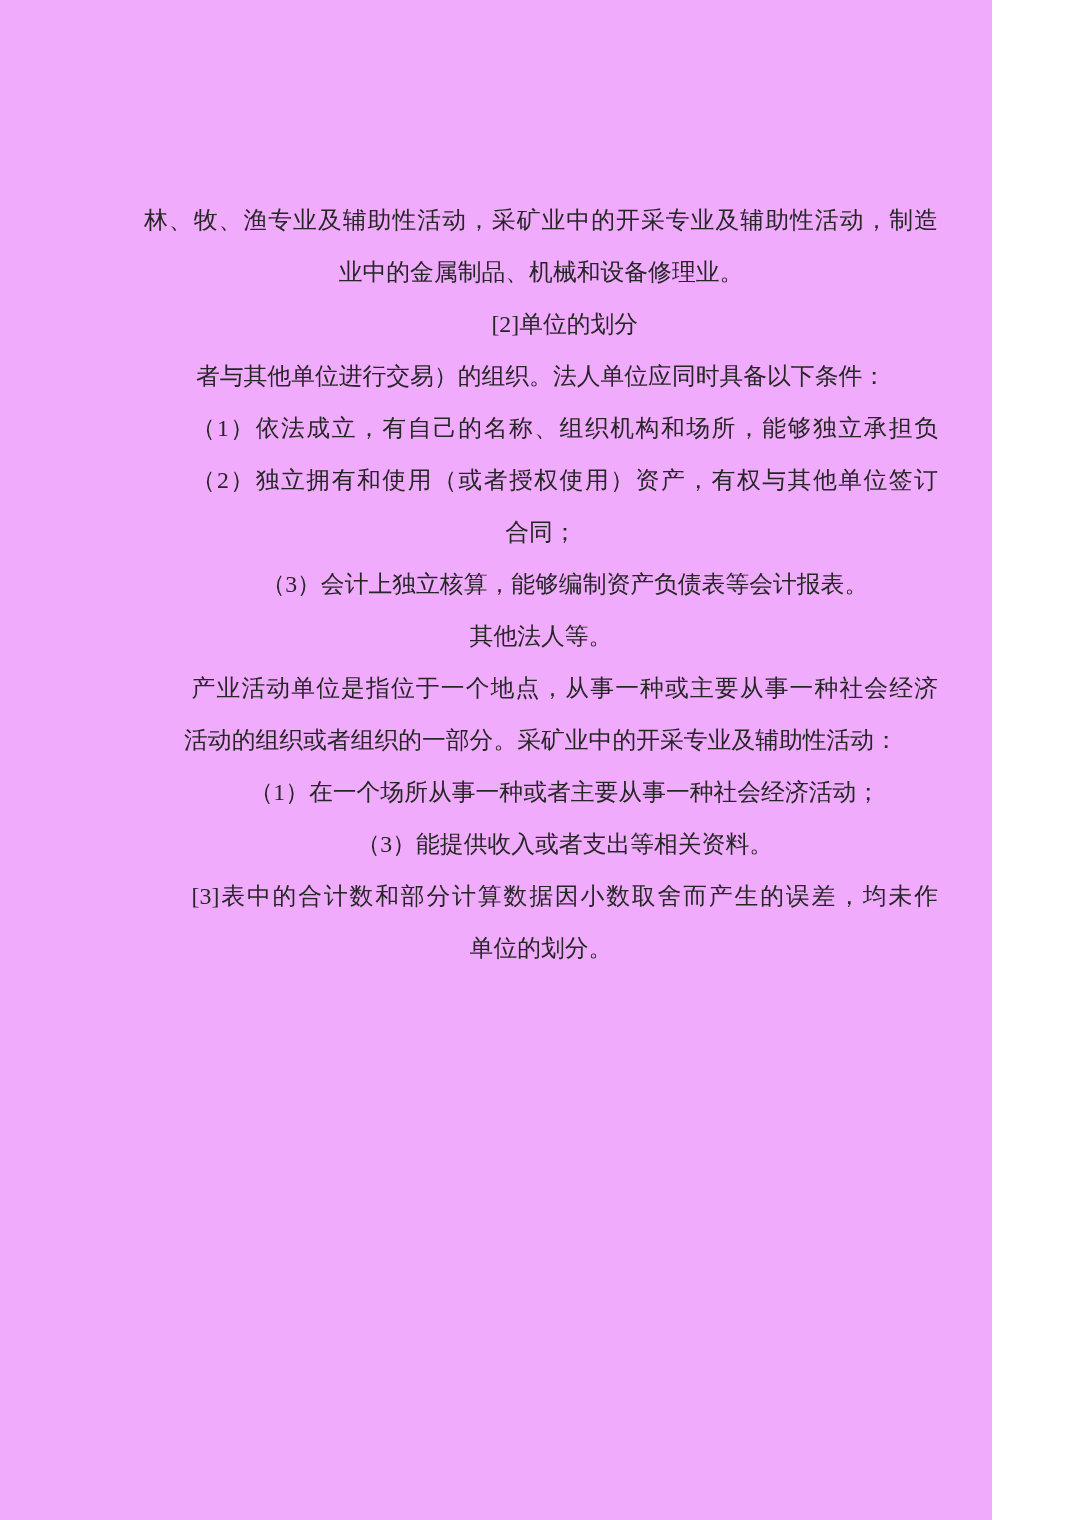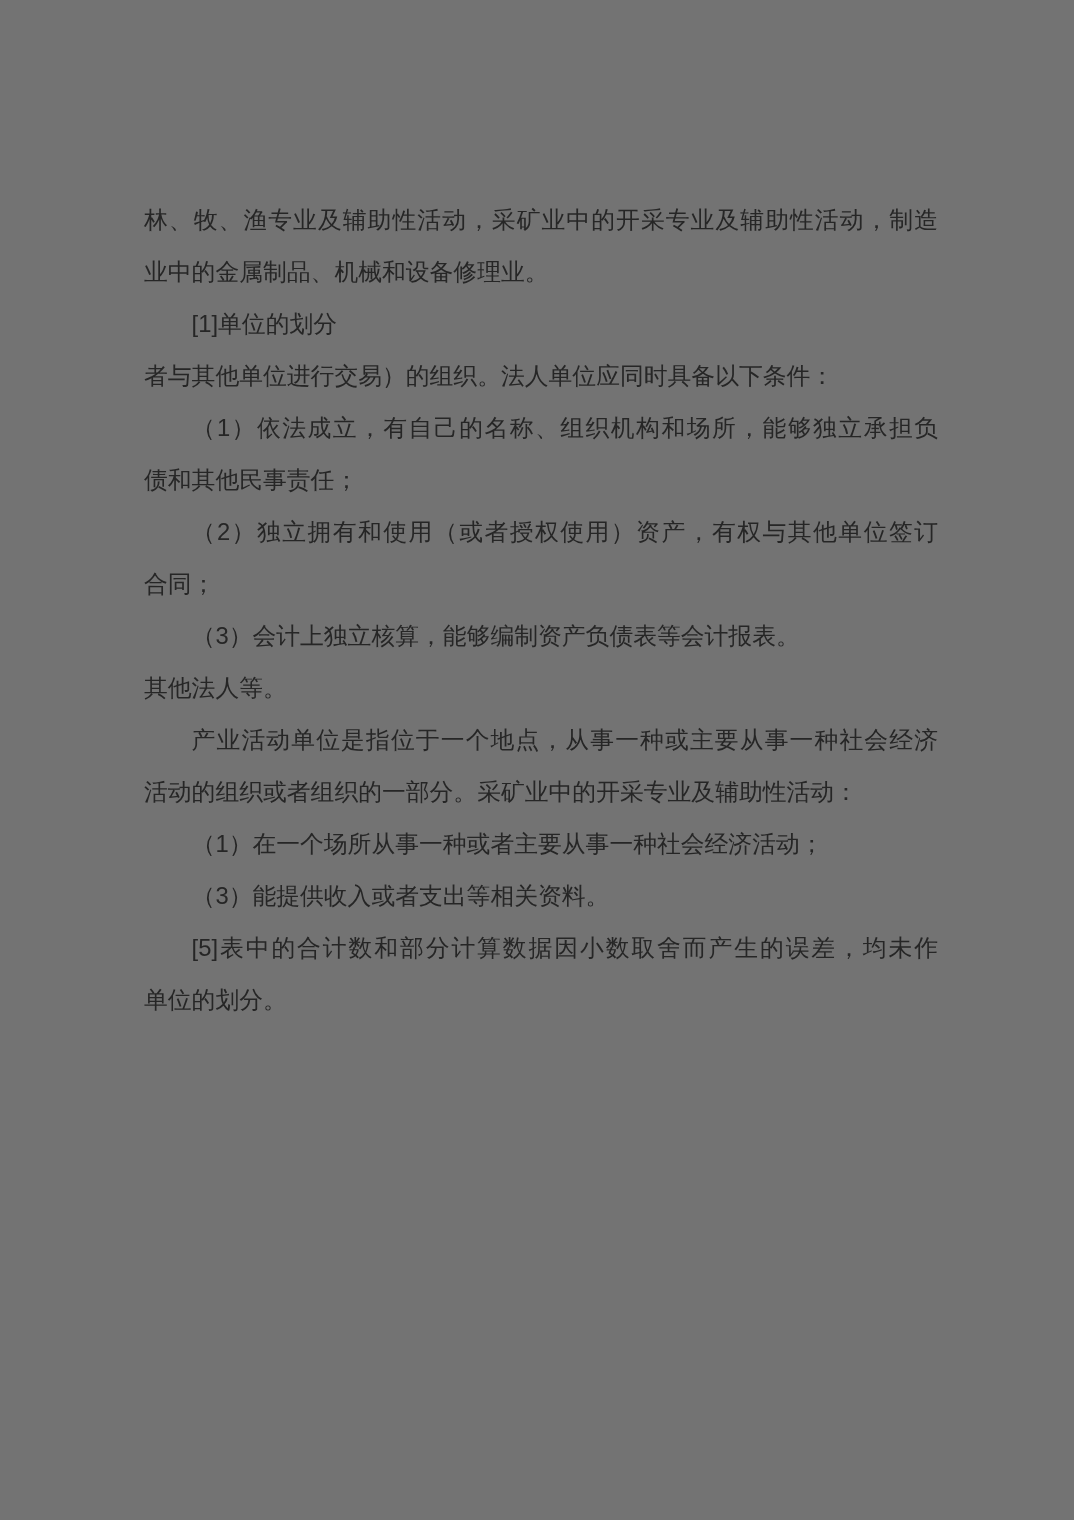--- a/index.html
+++ b/index.html
@@ -9,11 +9,11 @@
   }
   .page {
     position: relative;
-    width: 1074px;
+    width: 992px;
     height: 1520px;
-    background: #737373;
+    background: #f0abfc;
     overflow: hidden;
-    font-family: Liberation Sans, sans-serif;
+    font-family: Liberation Serif, serif;
   }
   .doc-content {
     position: absolute;

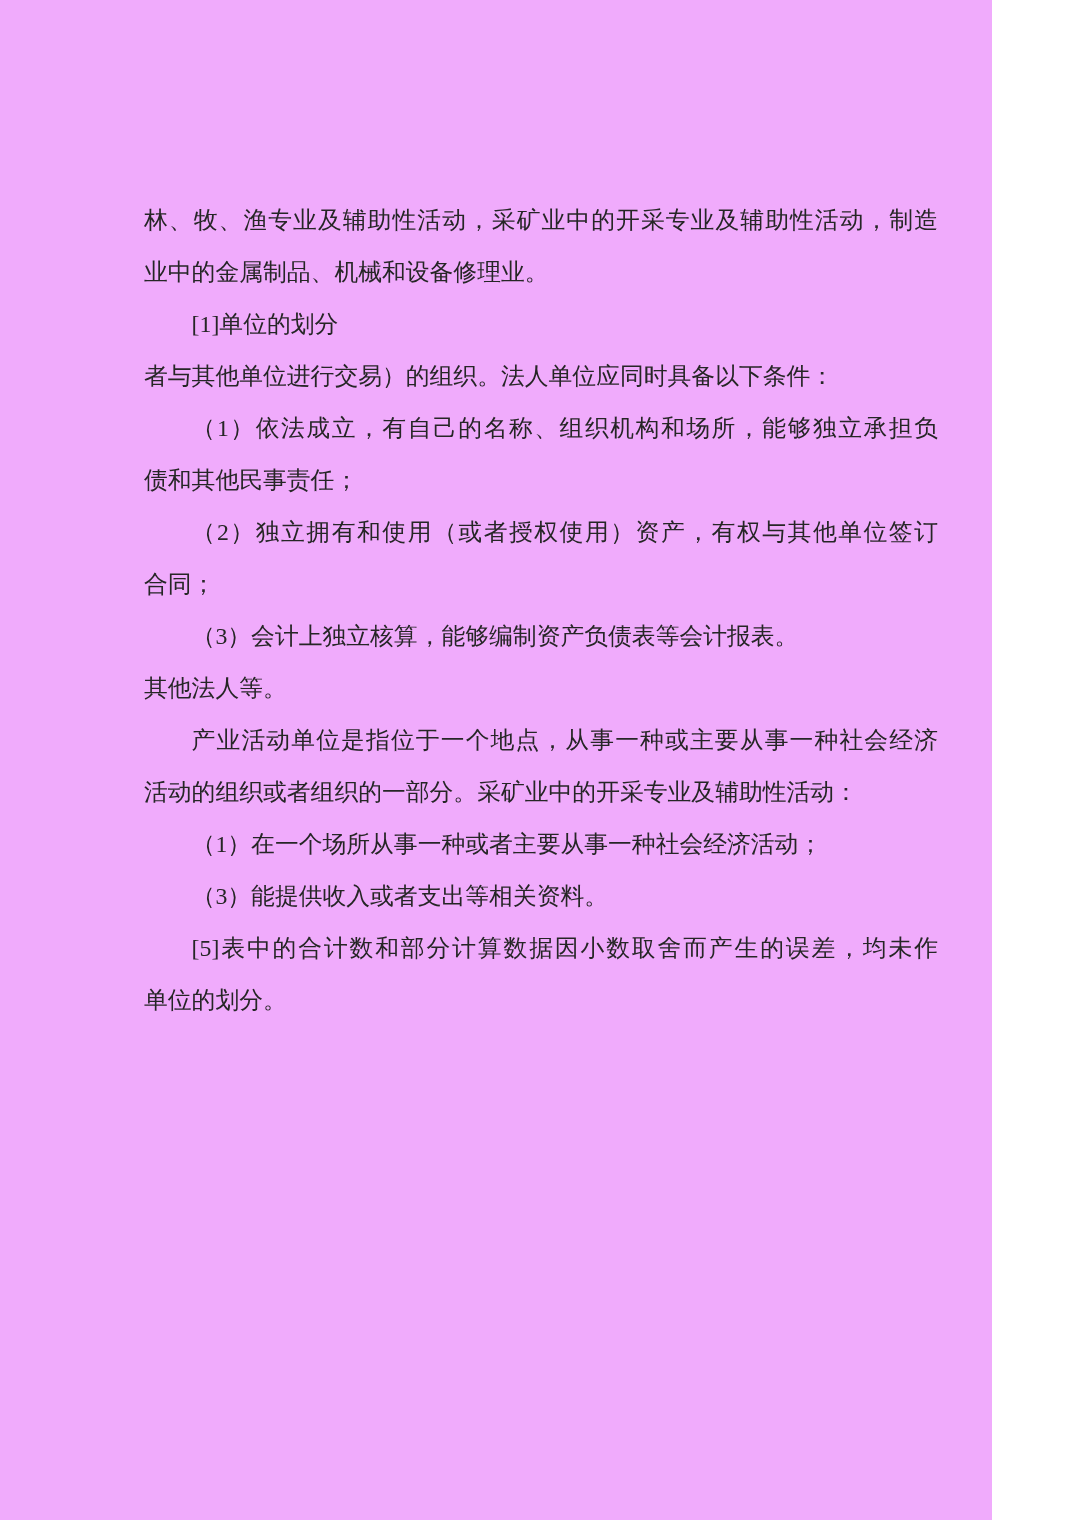--- a/index.html
+++ b/index.html
@@ -32,7 +32,7 @@
     height: 52px;
     line-height: 52px;
     white-space: nowrap;
-    text-align: left;
+    text-align: center;
   }
   .line.fill {
     white-space: normal;

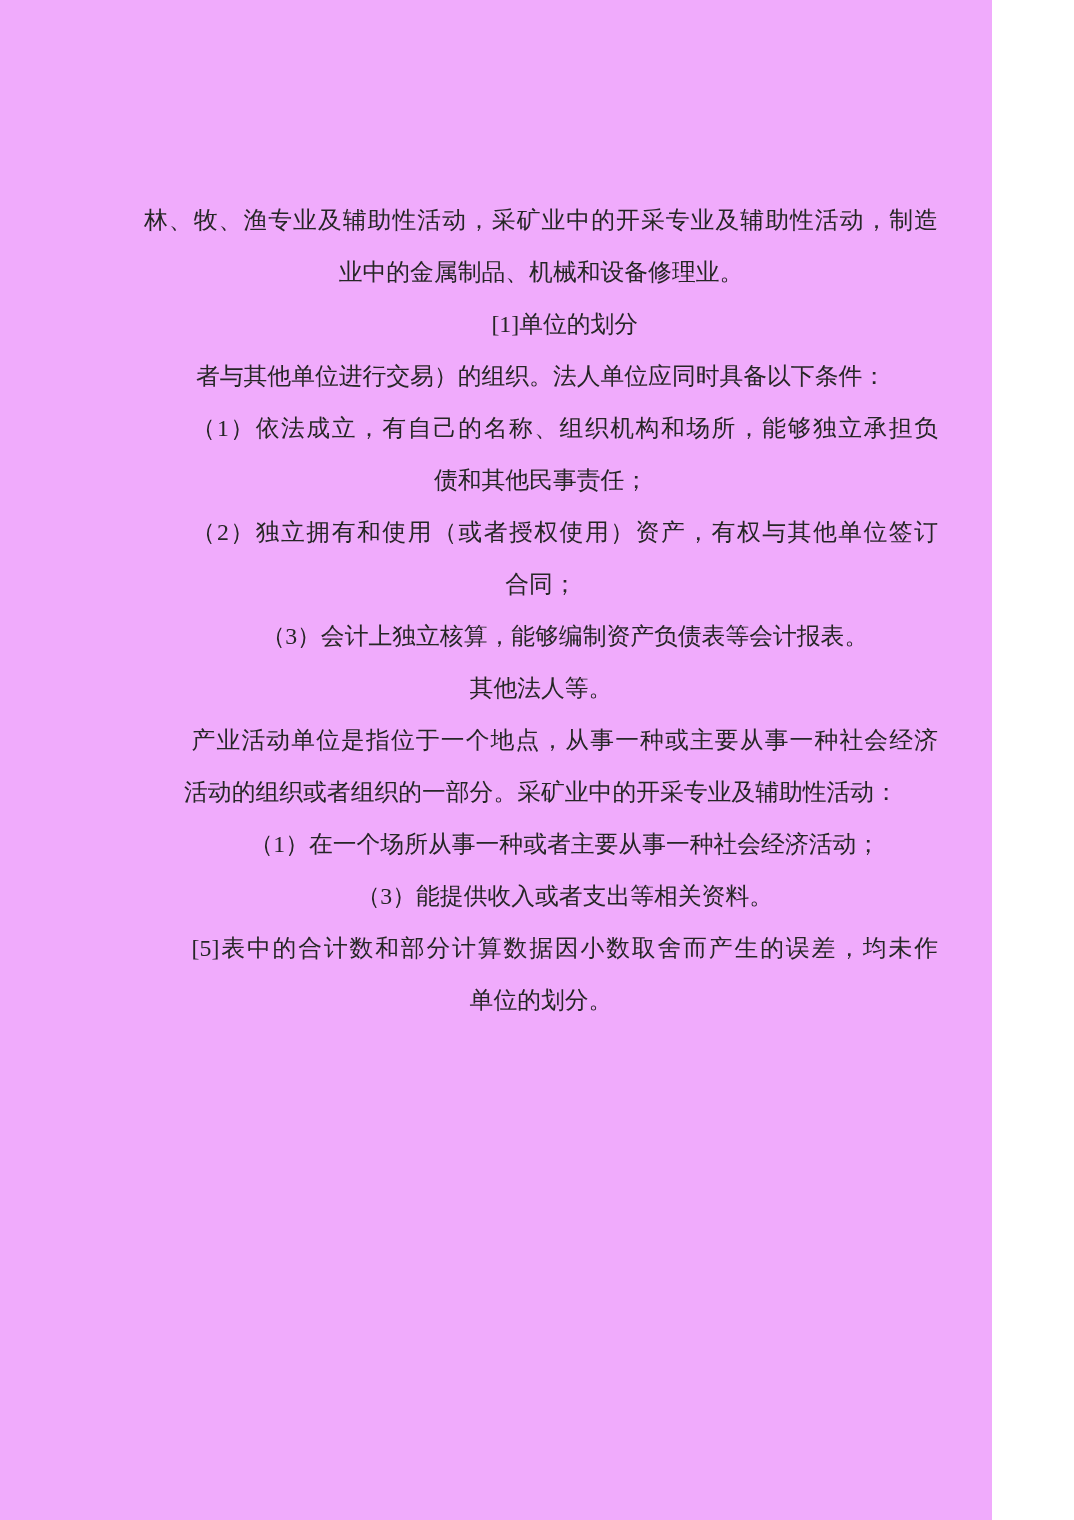--- a/index.html
+++ b/index.html
@@ -54,7 +54,7 @@
         <div class="line">业中的金属制品、机械和设备修理业。</div>
       </div>
       <div class="paragraph">
-        <div class="line indent">[1]单位的划分</div>
+        <div class="line indent">[2]单位的划分</div>
       </div>
       <div class="paragraph">
         <div class="line">者与其他单位进行交易）的组织。法人单位应同时具备以下条件：</div>

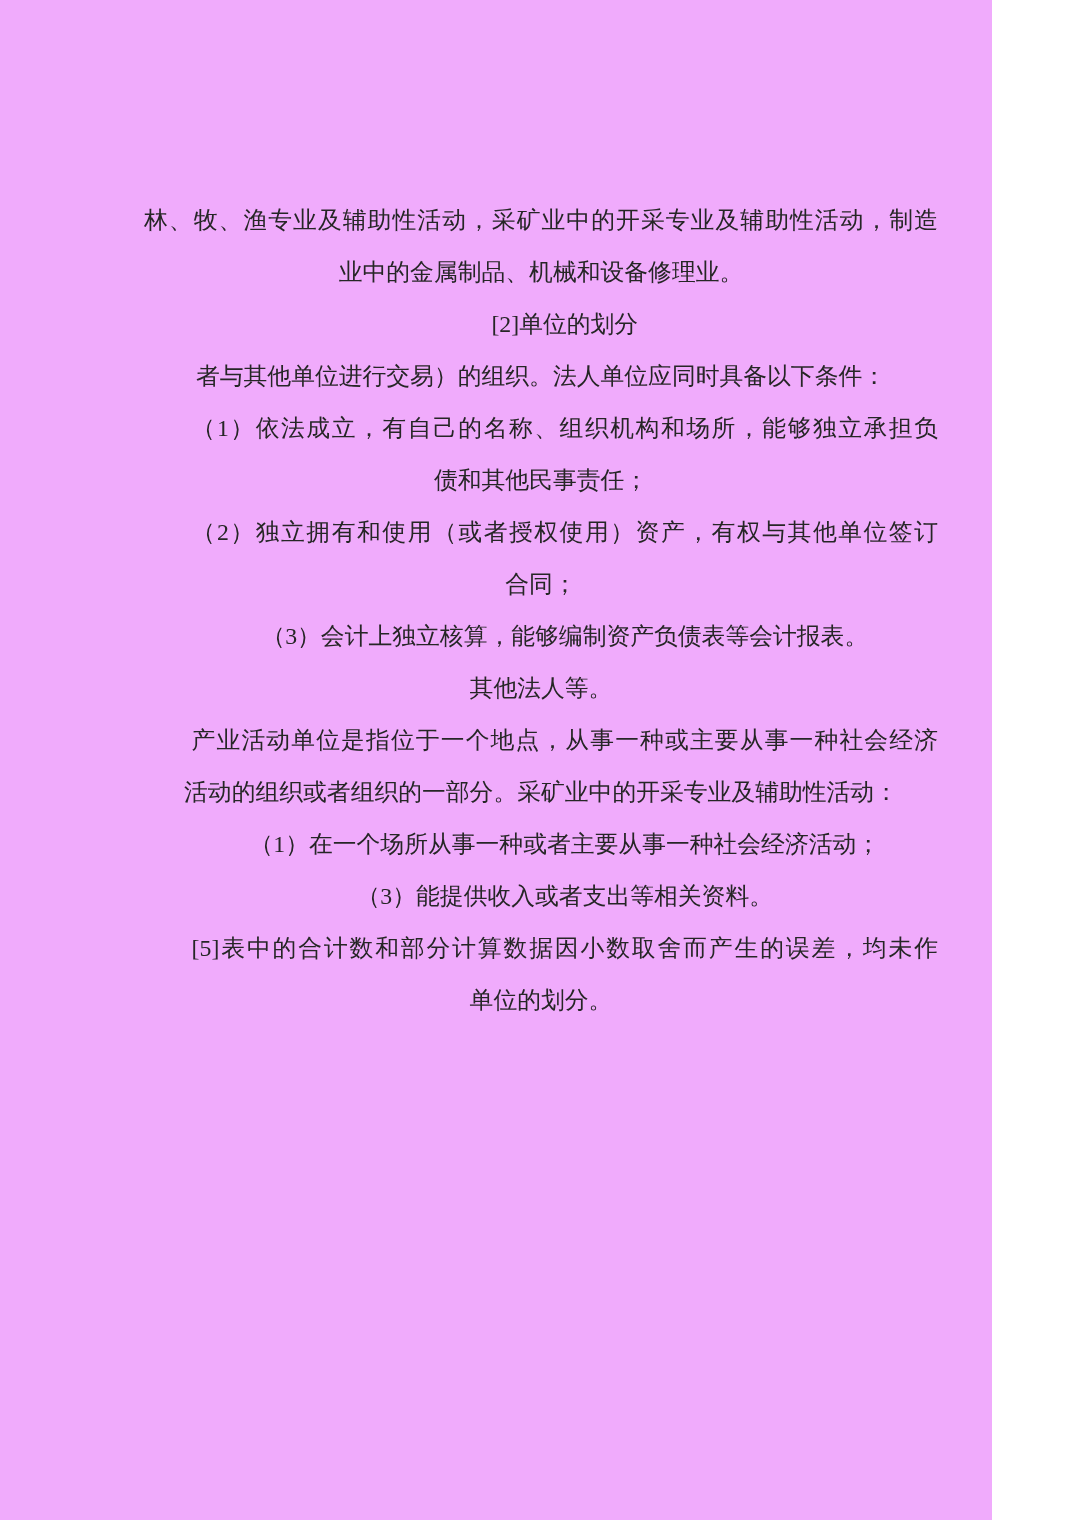--- a/index.html
+++ b/index.html
@@ -61,7 +61,6 @@
       </div>
       <div class="paragraph">
         <div class="line indent fill">（1）依法成立，有自己的名称、组织机构和场所，能够独立承担负</div>
-        <div class="line">债和其他民事责任；</div>
       </div>
       <div class="paragraph">
         <div class="line indent fill">（2）独立拥有和使用（或者授权使用）资产，有权与其他单位签订</div>

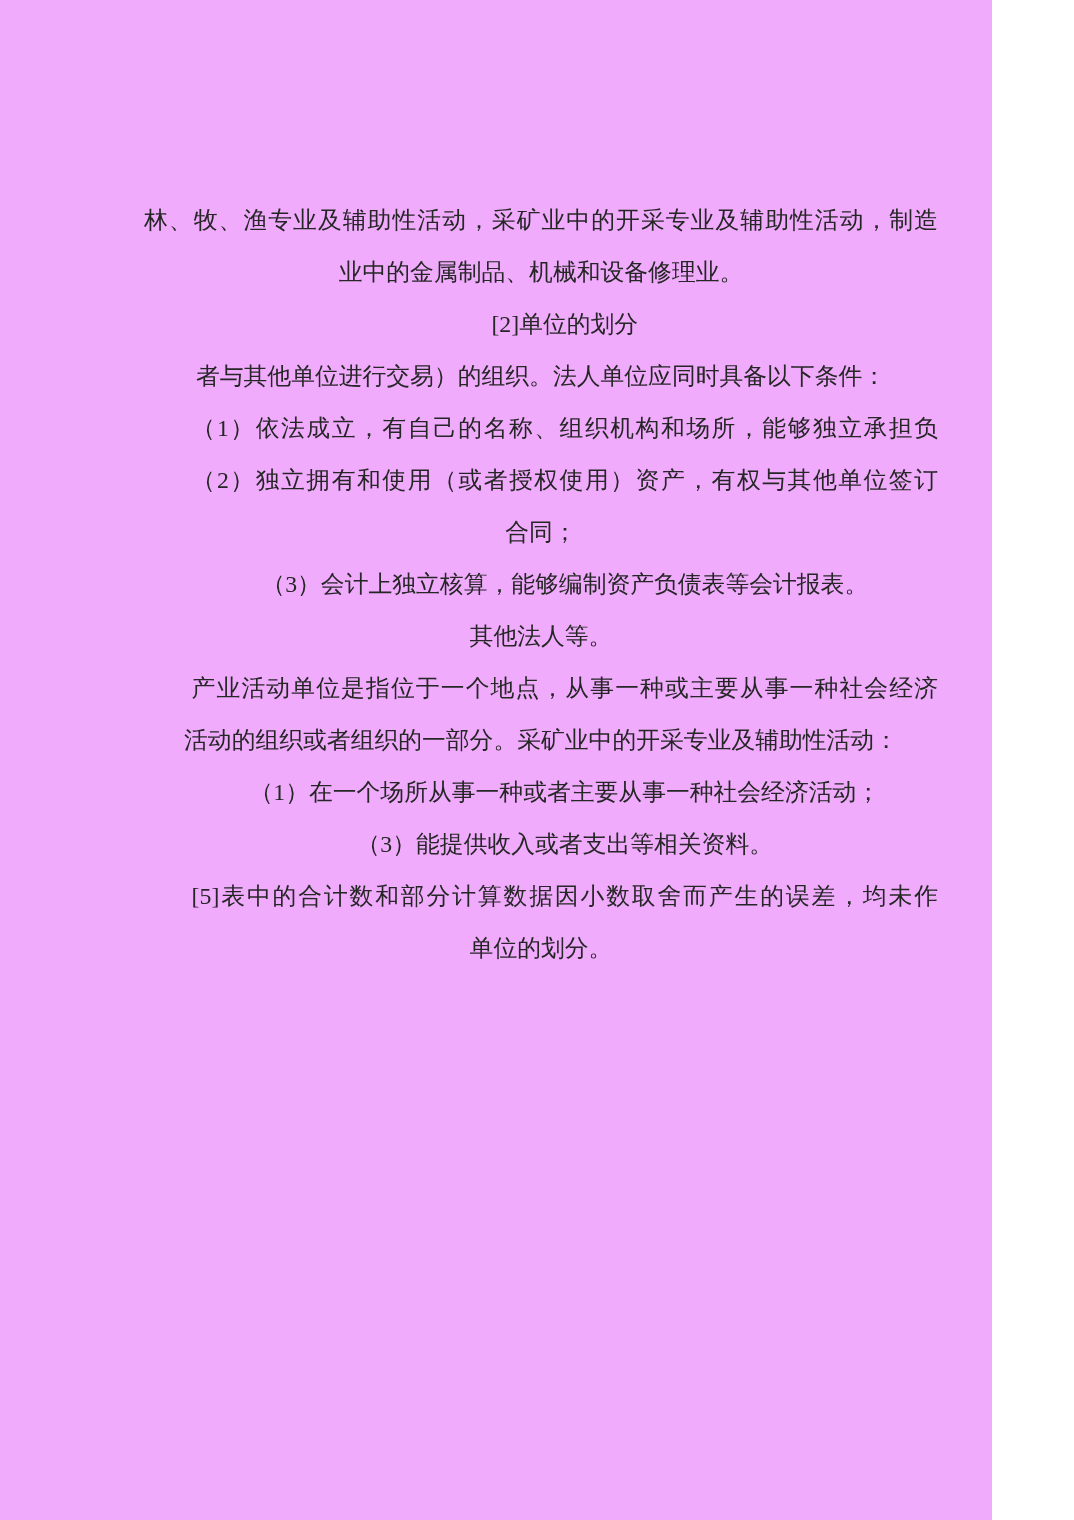--- a/index.html
+++ b/index.html
@@ -83,7 +83,7 @@
         <div class="line indent">（3）能提供收入或者支出等相关资料。</div>
       </div>
       <div class="paragraph">
-        <div class="line indent fill">[5]表中的合计数和部分计算数据因小数取舍而产生的误差，均未作</div>
+        <div class="line indent fill">[3]表中的合计数和部分计算数据因小数取舍而产生的误差，均未作</div>
         <div class="line">单位的划分。</div>
       </div>
     </div>

